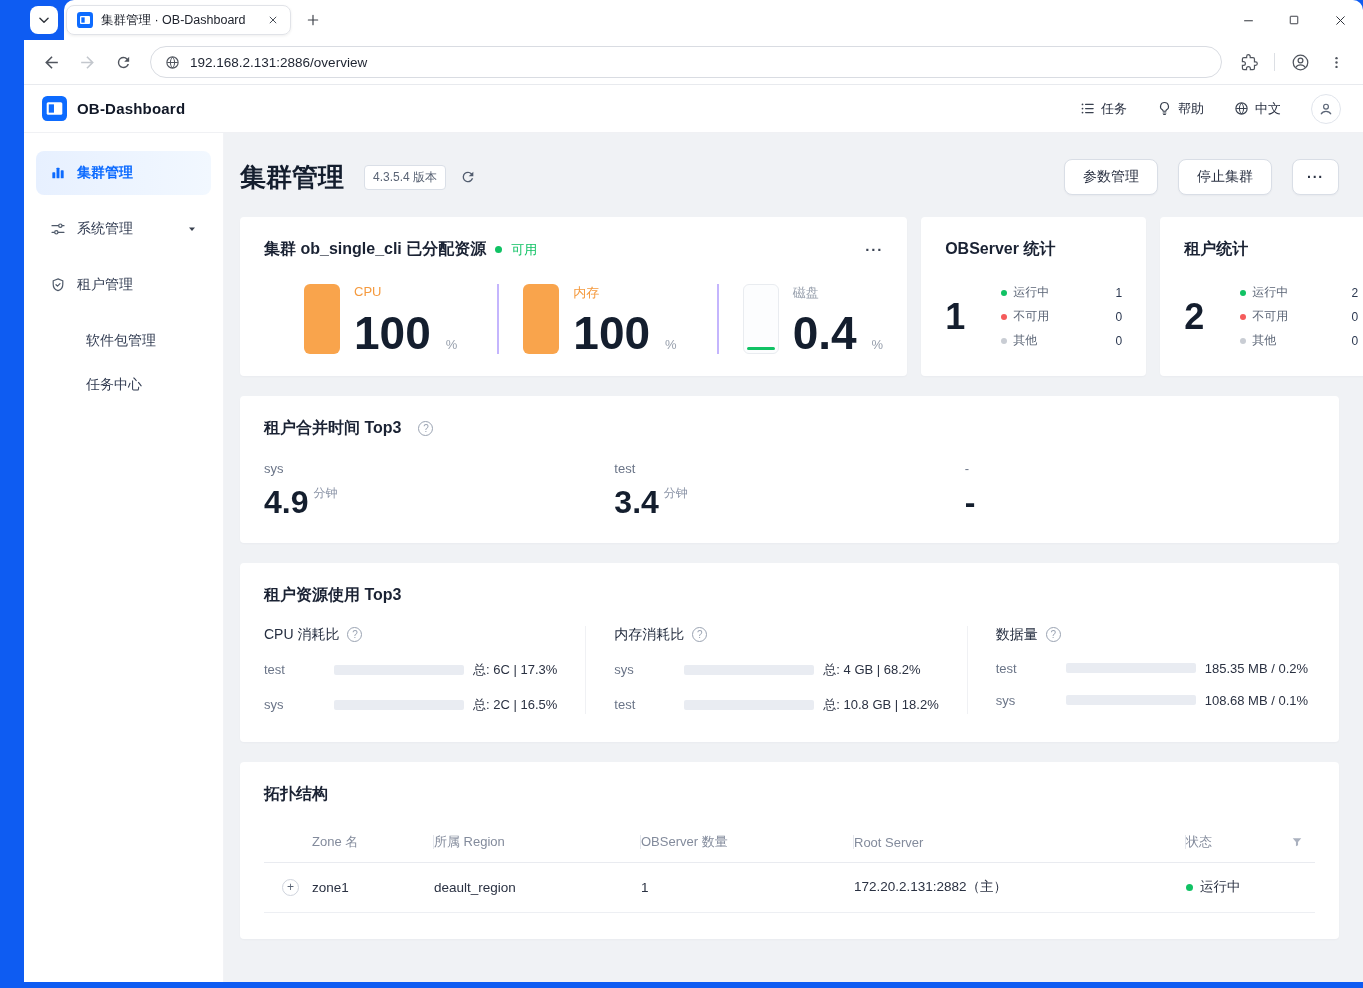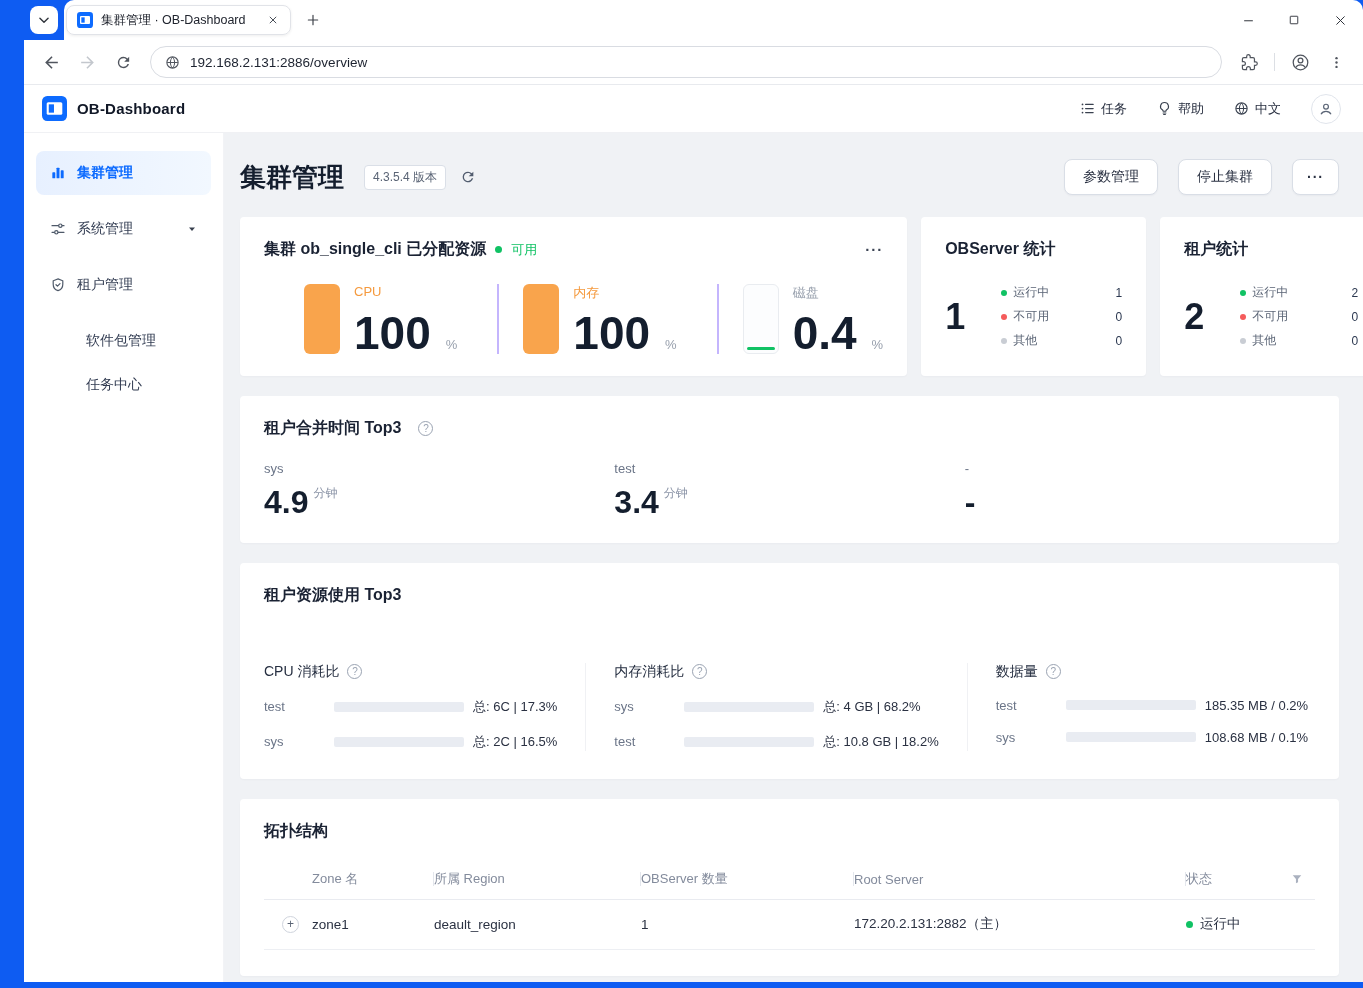--- a/index.html
+++ b/index.html
@@ -95,7 +95,7 @@
 
   .usage { padding:22px 24px 28px; }
   .u-grid { display:grid; grid-template-columns:1fr 1fr 1fr; column-gap:0; margin-top:20px; }
-  .usec { padding-right:28px;margin-top:37px; }
+  .usec { padding-right:28px; }
   .usec + .usec { border-left:1px solid #f0f1f4; padding-left:28px; }
   .usec-head { font-size:14px; color:#252e40; display:flex; align-items:center; }
   .urow { display:flex; align-items:center; margin-top:17px; font-size:13px; }

